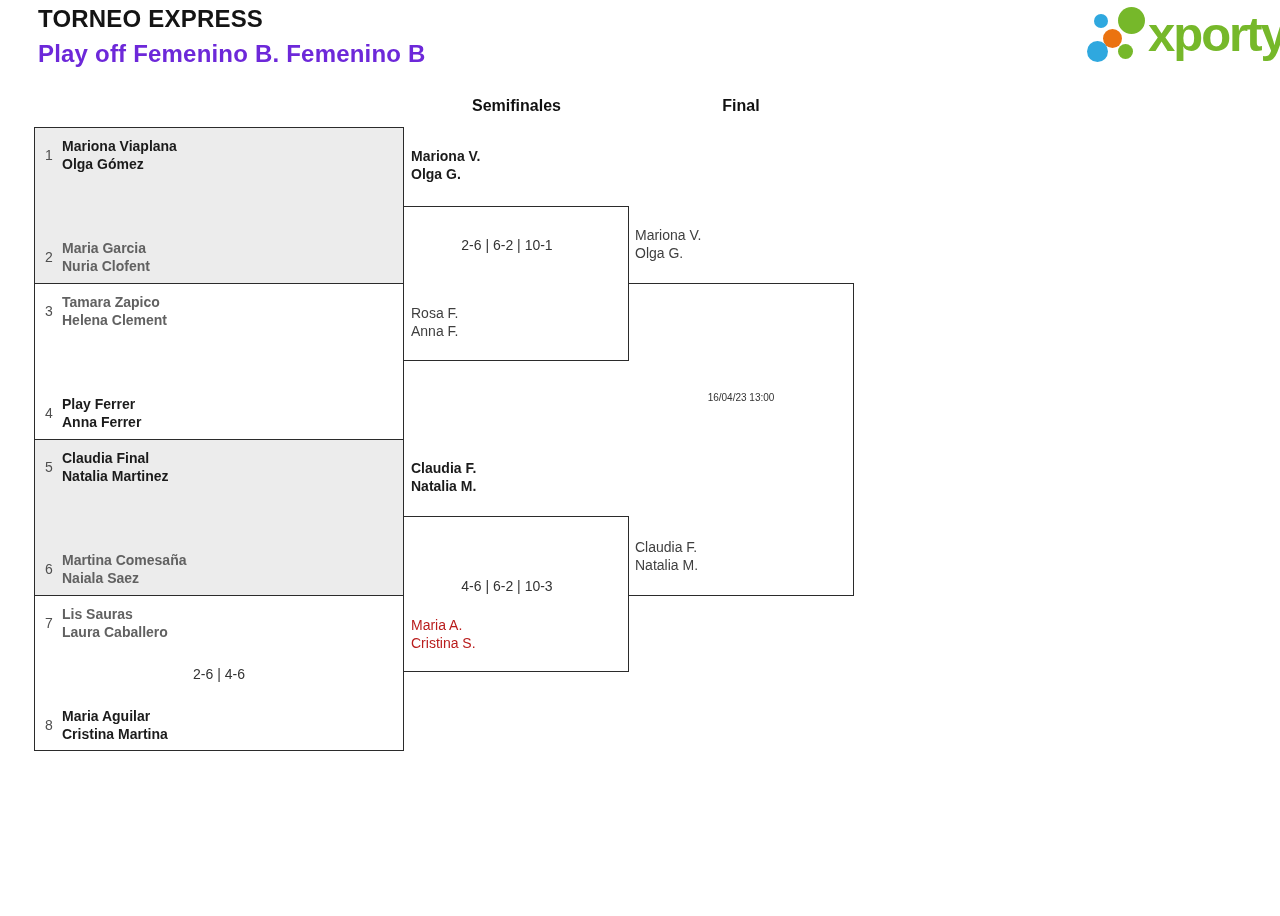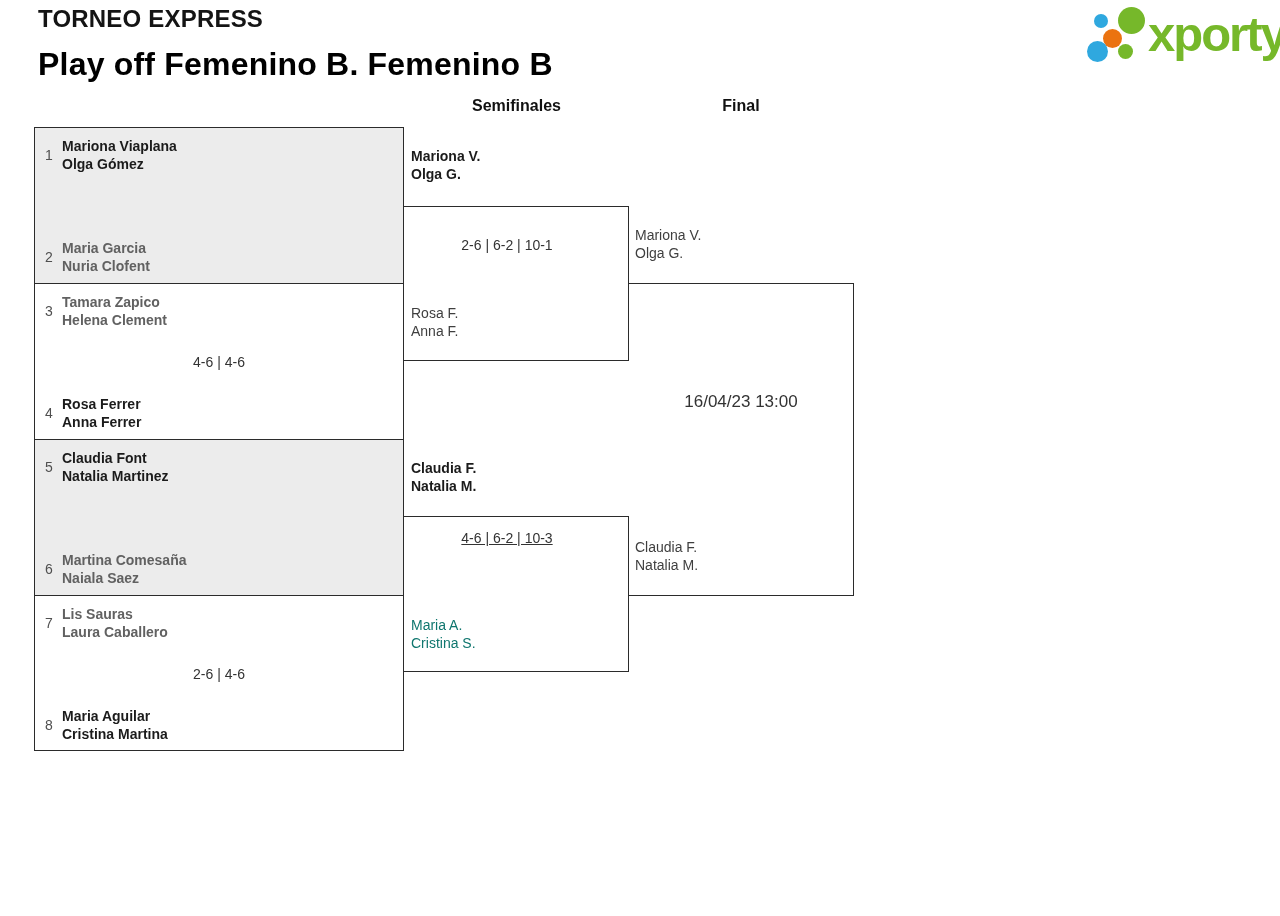--- a/index.html
+++ b/index.html
@@ -20,8 +20,8 @@
     line-height: 33px; letter-spacing: 0.2px;
   }
   .subtitle {
-    position: absolute; left: 4px; top: 48px;
-    font-size: 32px; font-weight: 700; color: #000000;
+    position: absolute; left: 4px; top: 37px;
+    font-size: 24px; font-weight: 700; color: #6d28d9;
     line-height: 33px; letter-spacing: 0.2px;
   }
 

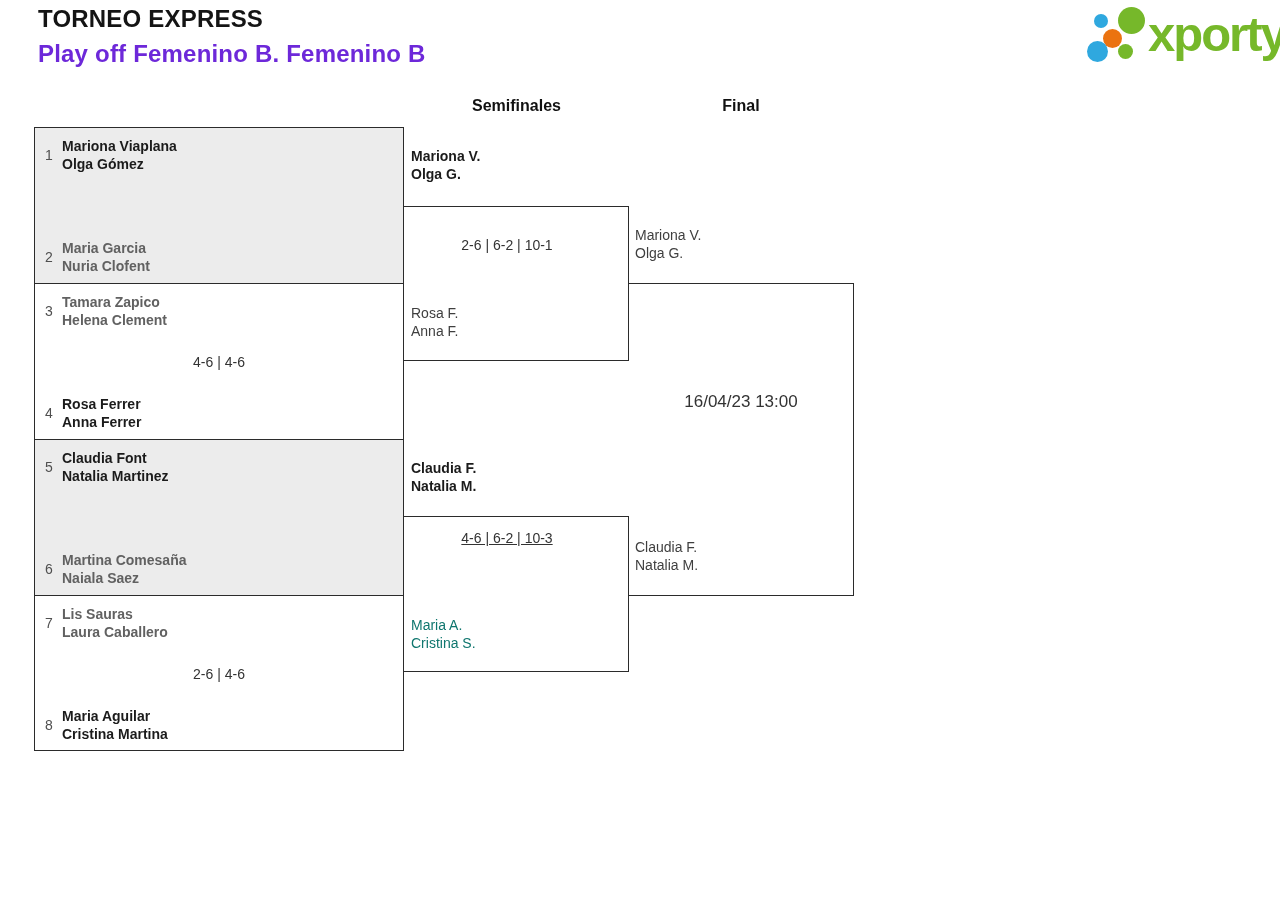--- a/index.html
+++ b/index.html
@@ -150,7 +150,6 @@
       <div>Tamara Zapico</div>
       <div>Helena Clement</div>
     </div>
-    <div class="score qf-score">4-6 | 4-6</div>
     <div class="seed bottom">4</div>
     <div class="team winner qf-team bottom">
       <div>Rosa Ferrer</div>

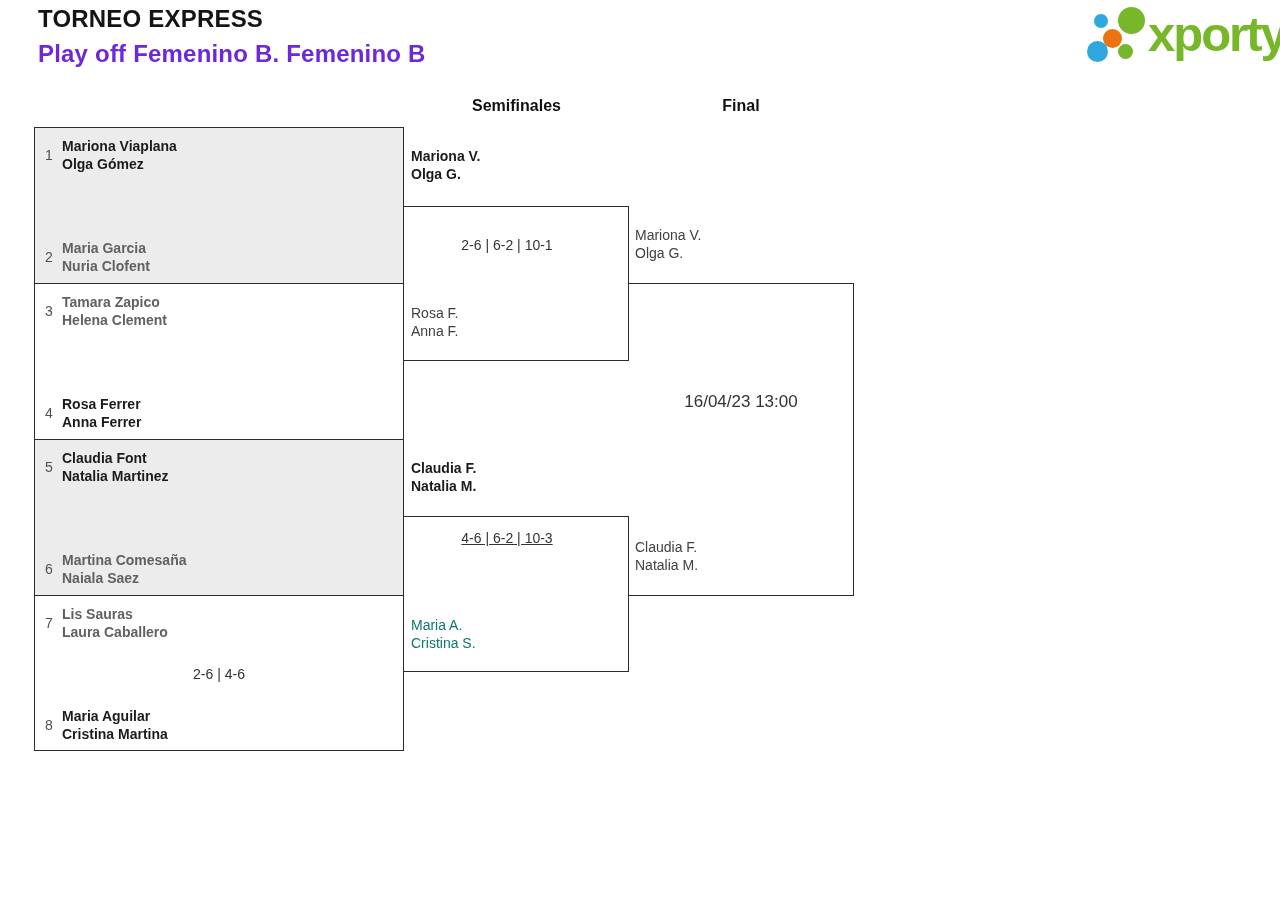--- a/index.html
+++ b/index.html
@@ -152,7 +152,7 @@
     </div>
     <div class="seed bottom">4</div>
     <div class="team winner qf-team bottom">
-      <div>Rosa Ferrer</div>
+      <div>Play Ferrer</div>
       <div>Anna Ferrer</div>
     </div>
   </div>

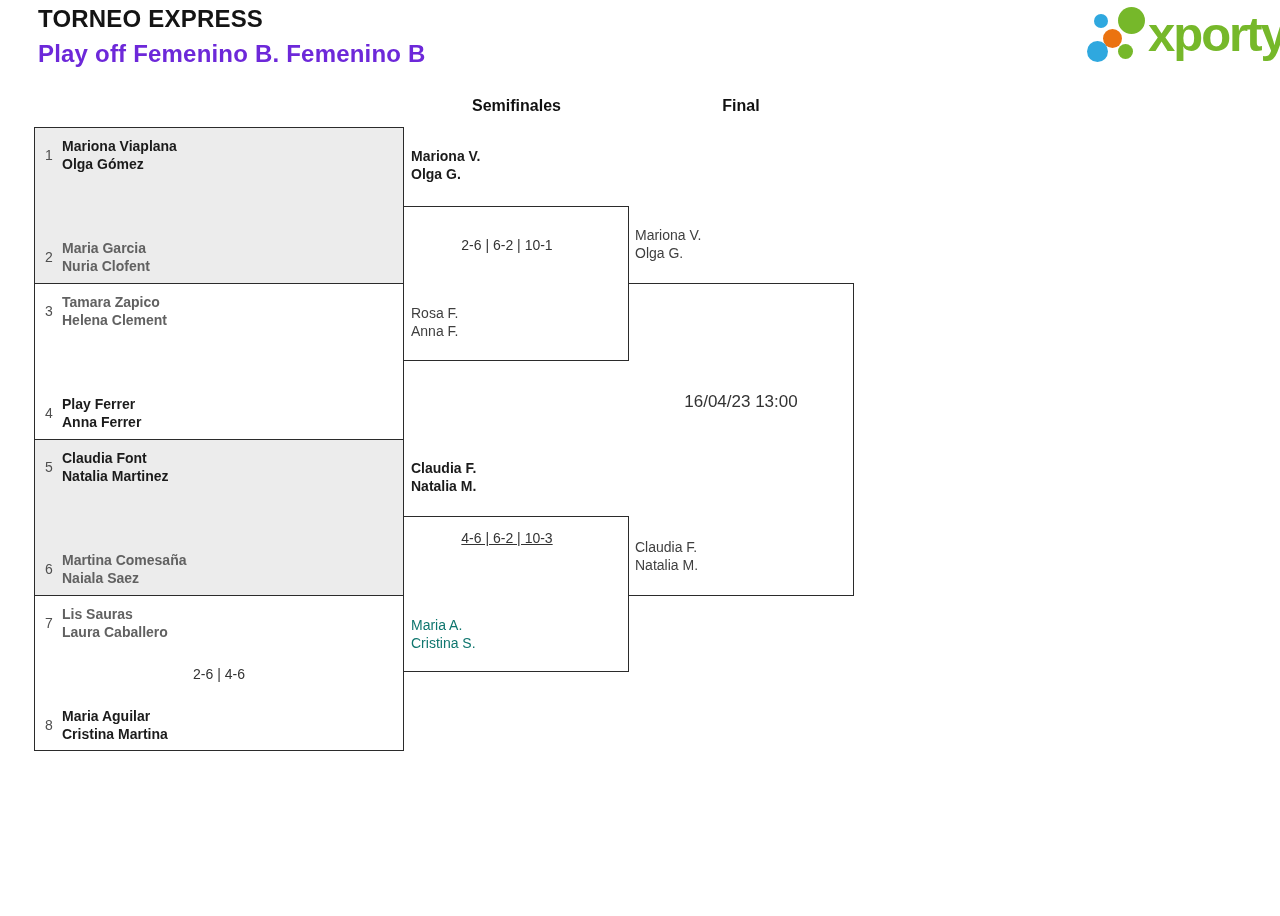--- a/index.html
+++ b/index.html
@@ -108,7 +108,7 @@
   .final-team-bottom { left: 601px; top: 538px; font-weight: 400; color: #3f3f3f; }
   .final-date {
     position: absolute; left: 594px; top: 392px; width: 226px;
-    text-align: center; font-size: 17px; color: #333;
+    text-align: center; font-size: 10px; color: #333;
   }
 </style>
 </head>

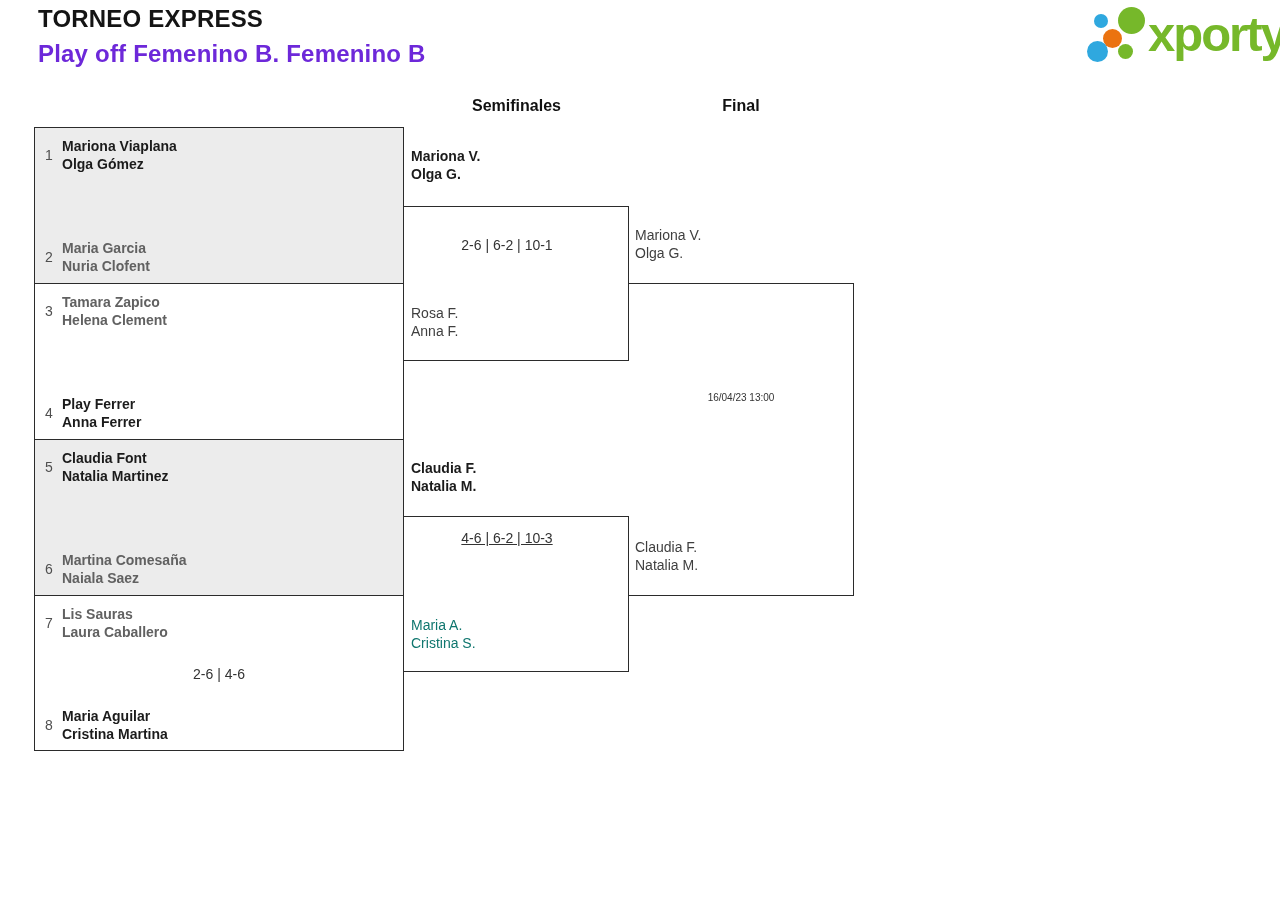--- a/index.html
+++ b/index.html
@@ -160,7 +160,7 @@
   <div class="qf-box qf3 alt">
     <div class="seed top">5</div>
     <div class="team winner qf-team top">
-      <div>Claudia Font</div>
+      <div>Claudia Final</div>
       <div>Natalia Martinez</div>
     </div>
     <div class="seed bottom">6</div>

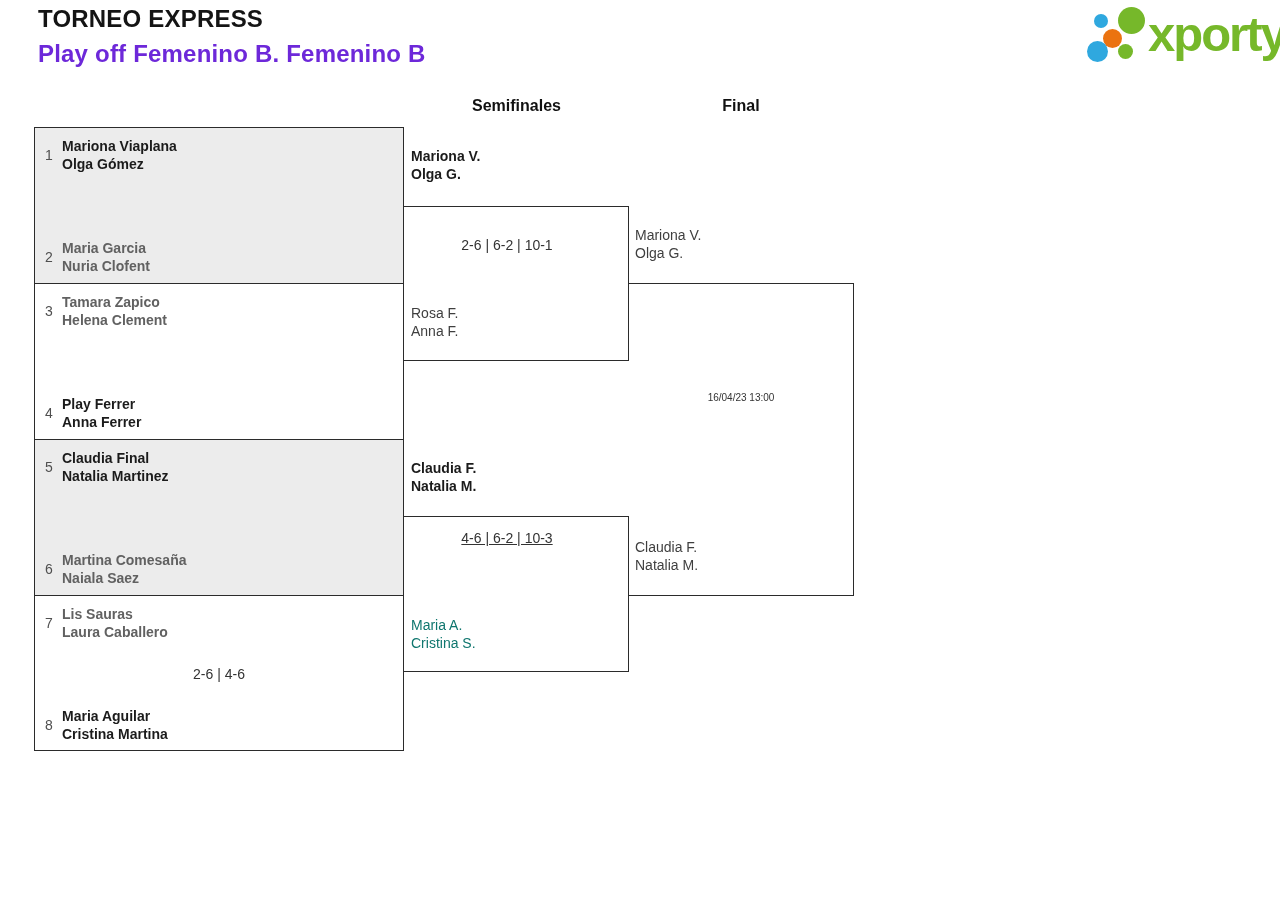--- a/index.html
+++ b/index.html
@@ -96,7 +96,7 @@
   .sf2-loser  { left: 377px; top: 616px; color: #0f766e; }
   .sf-score-band { position: absolute; left: 369px; width: 208px; }
   .sf1-score { top: 237px; }
-  .sf2-score { top: 530px; text-decoration: underline; }
+  .sf2-score { top: 578px; }
 
   .final-box {
     position: absolute; left: 594px; top: 283px; width: 226px; height: 313px;

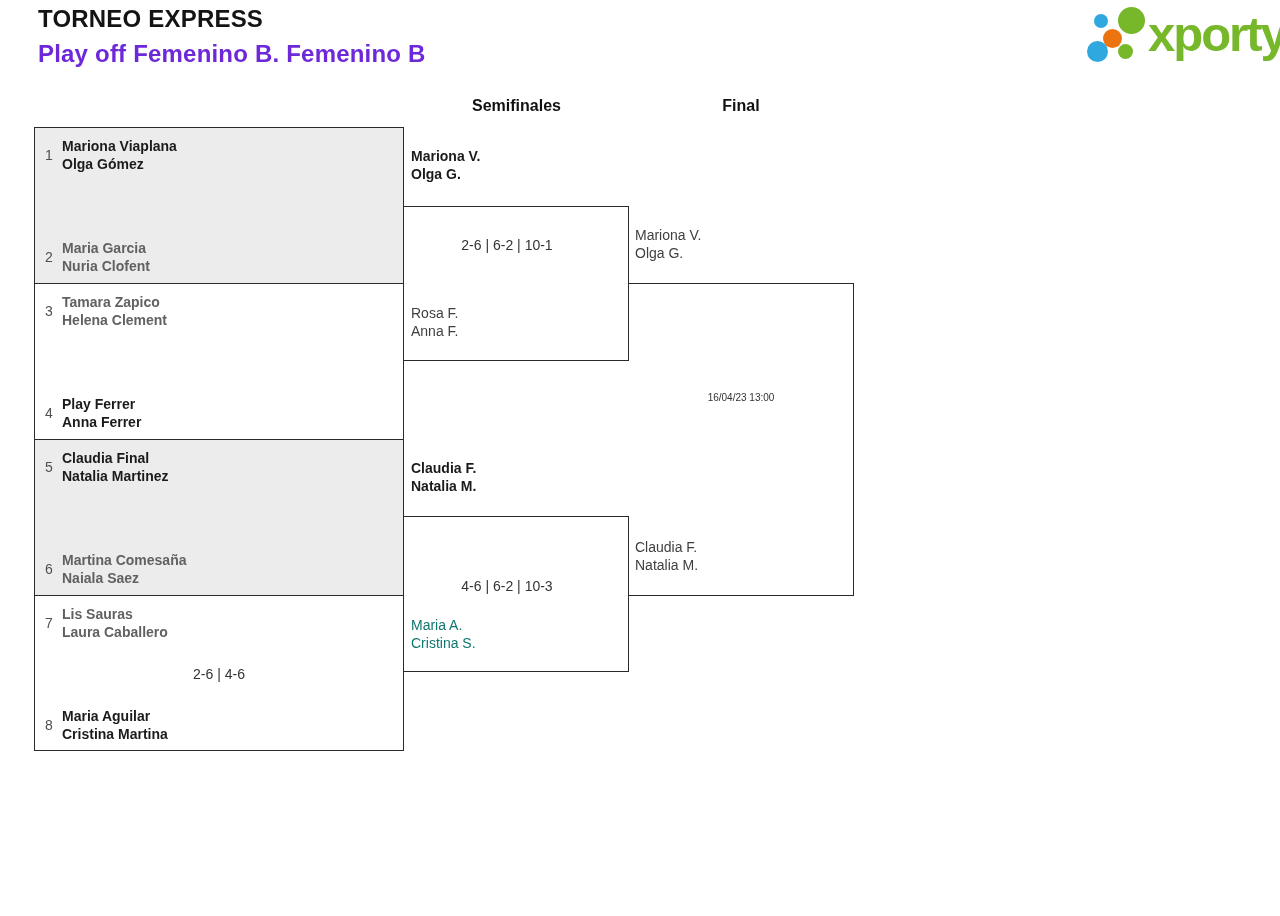--- a/index.html
+++ b/index.html
@@ -93,7 +93,7 @@
   .sf1-winner { left: 377px; top: 147px; }
   .sf1-loser  { left: 377px; top: 304px; color: #3f3f3f; }
   .sf2-winner { left: 377px; top: 459px; }
-  .sf2-loser  { left: 377px; top: 616px; color: #0f766e; }
+  .sf2-loser  { left: 377px; top: 616px; color: #b91c1c; }
   .sf-score-band { position: absolute; left: 369px; width: 208px; }
   .sf1-score { top: 237px; }
   .sf2-score { top: 578px; }

